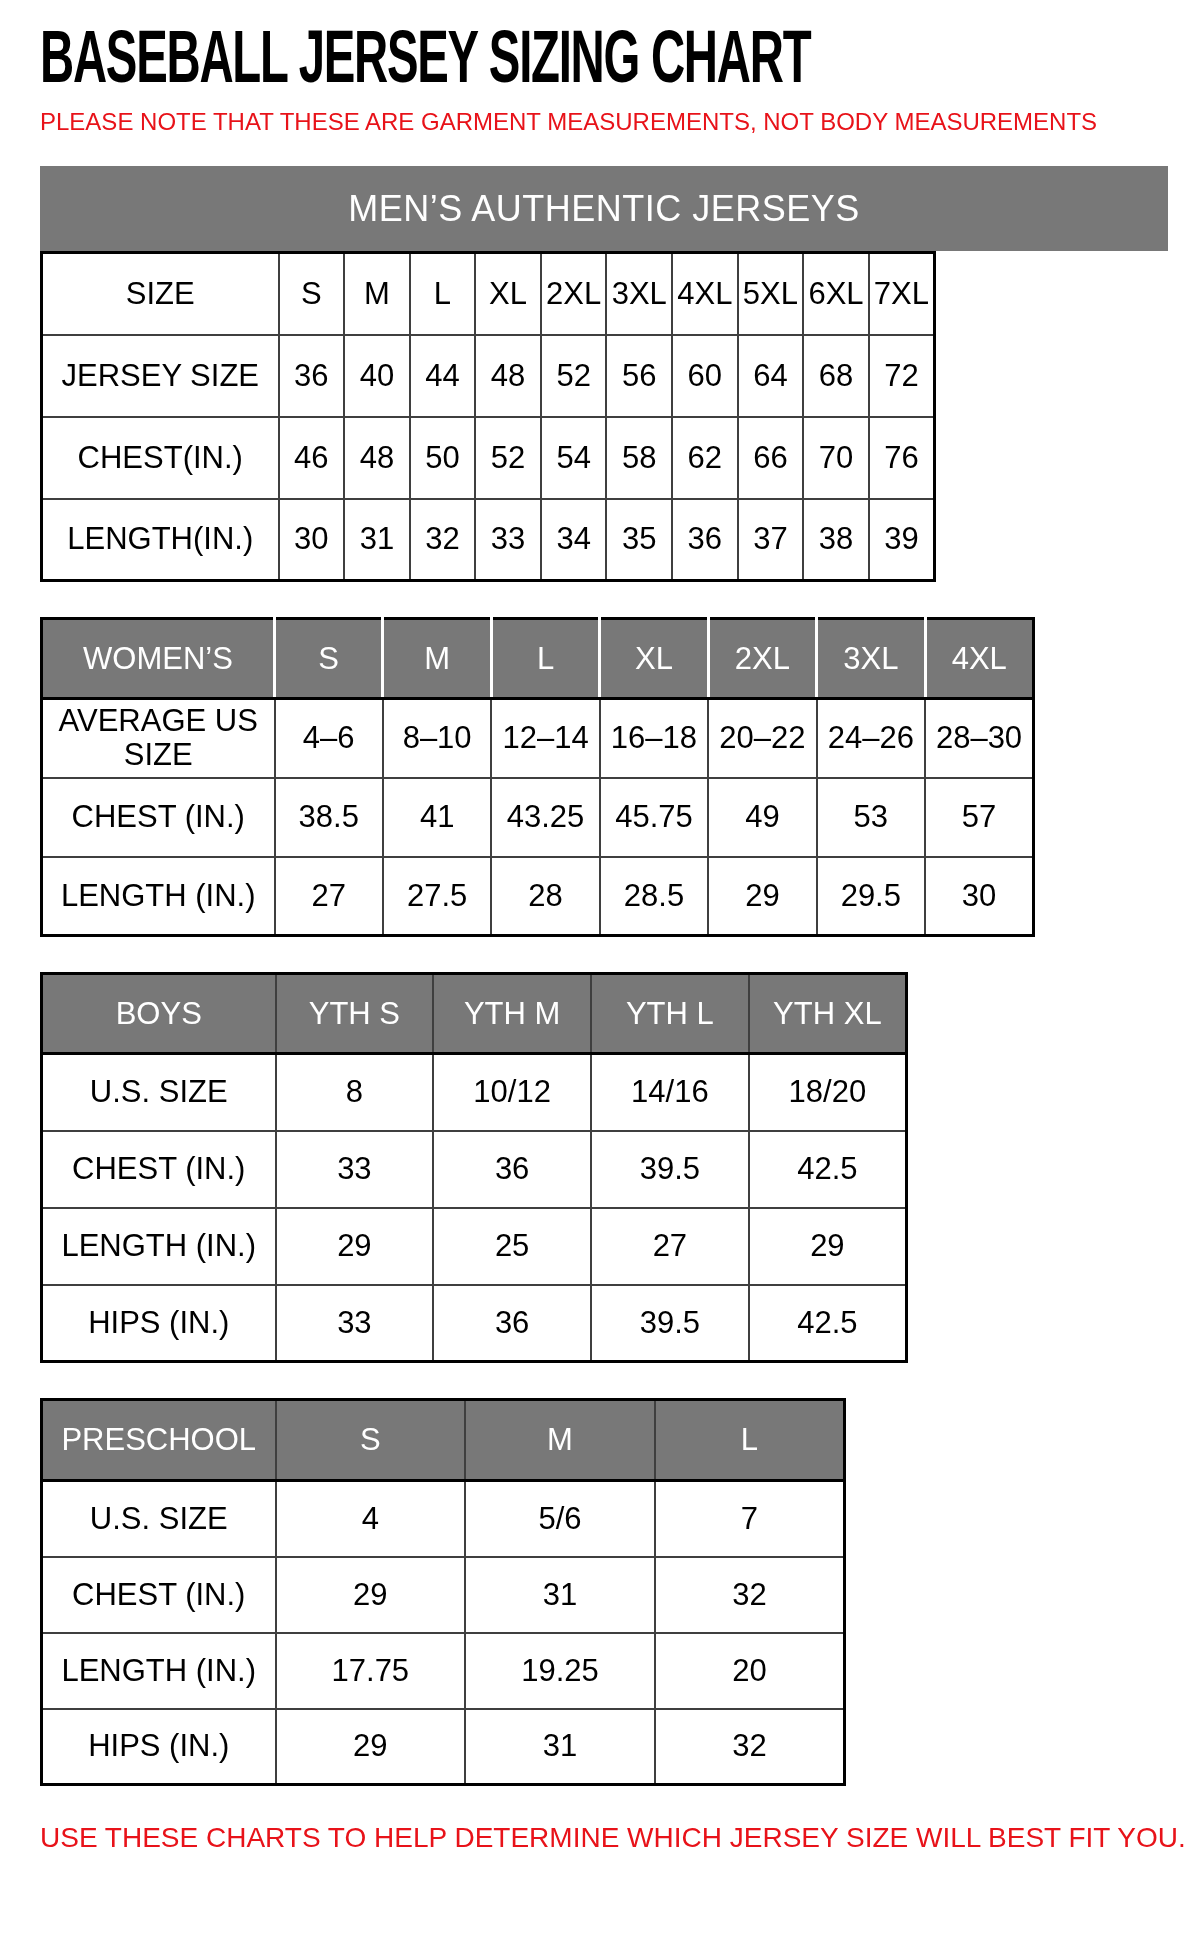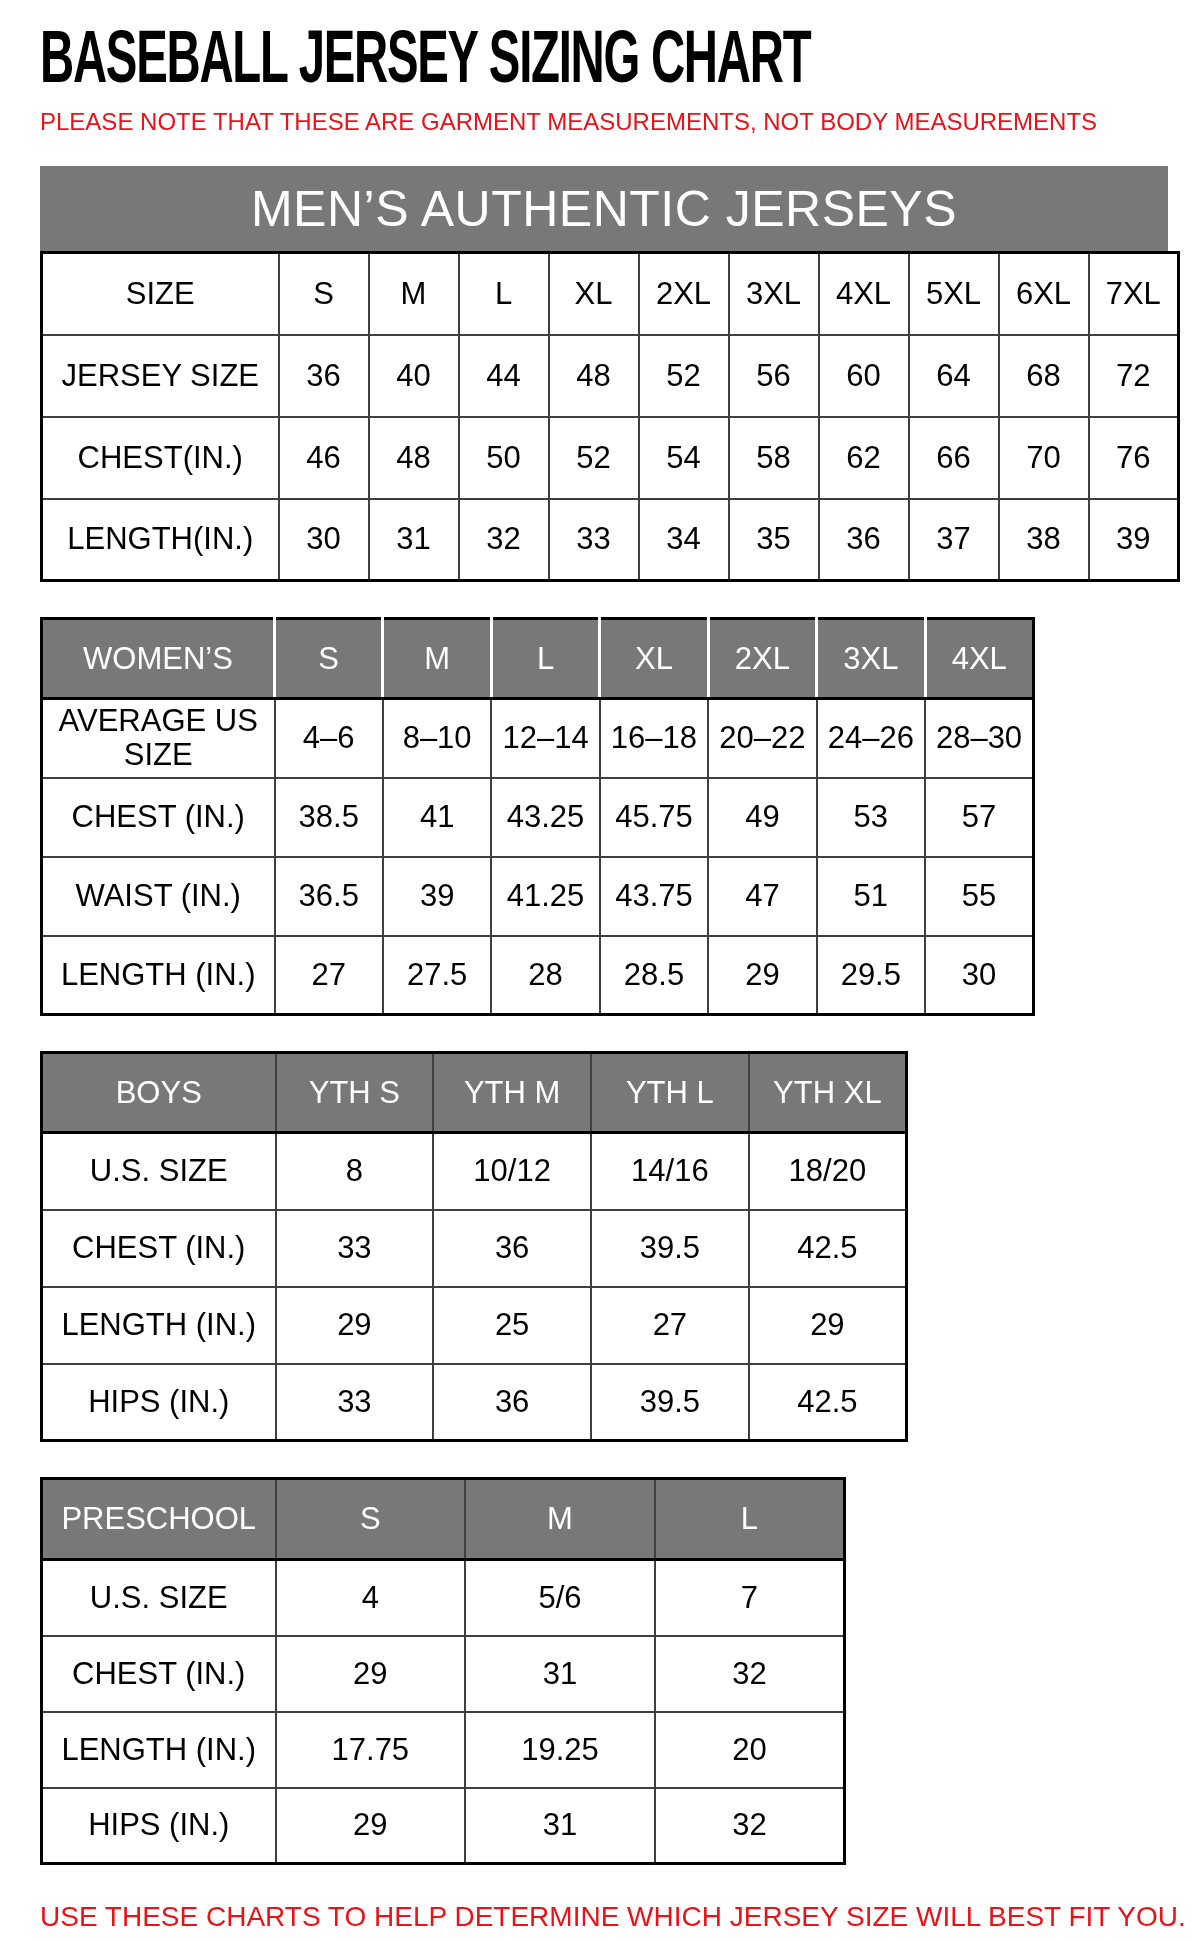--- a/index.html
+++ b/index.html
@@ -37,7 +37,7 @@
     width:1128px;height:85px;box-sizing:border-box;
     background:#787878;color:#fff;
     display:flex;align-items:center;justify-content:center;
-    font-size:50px;letter-spacing:0.5px;
+    font-size:36px;letter-spacing:0.5px;
   }
   table{
     border-collapse:collapse;table-layout:fixed;

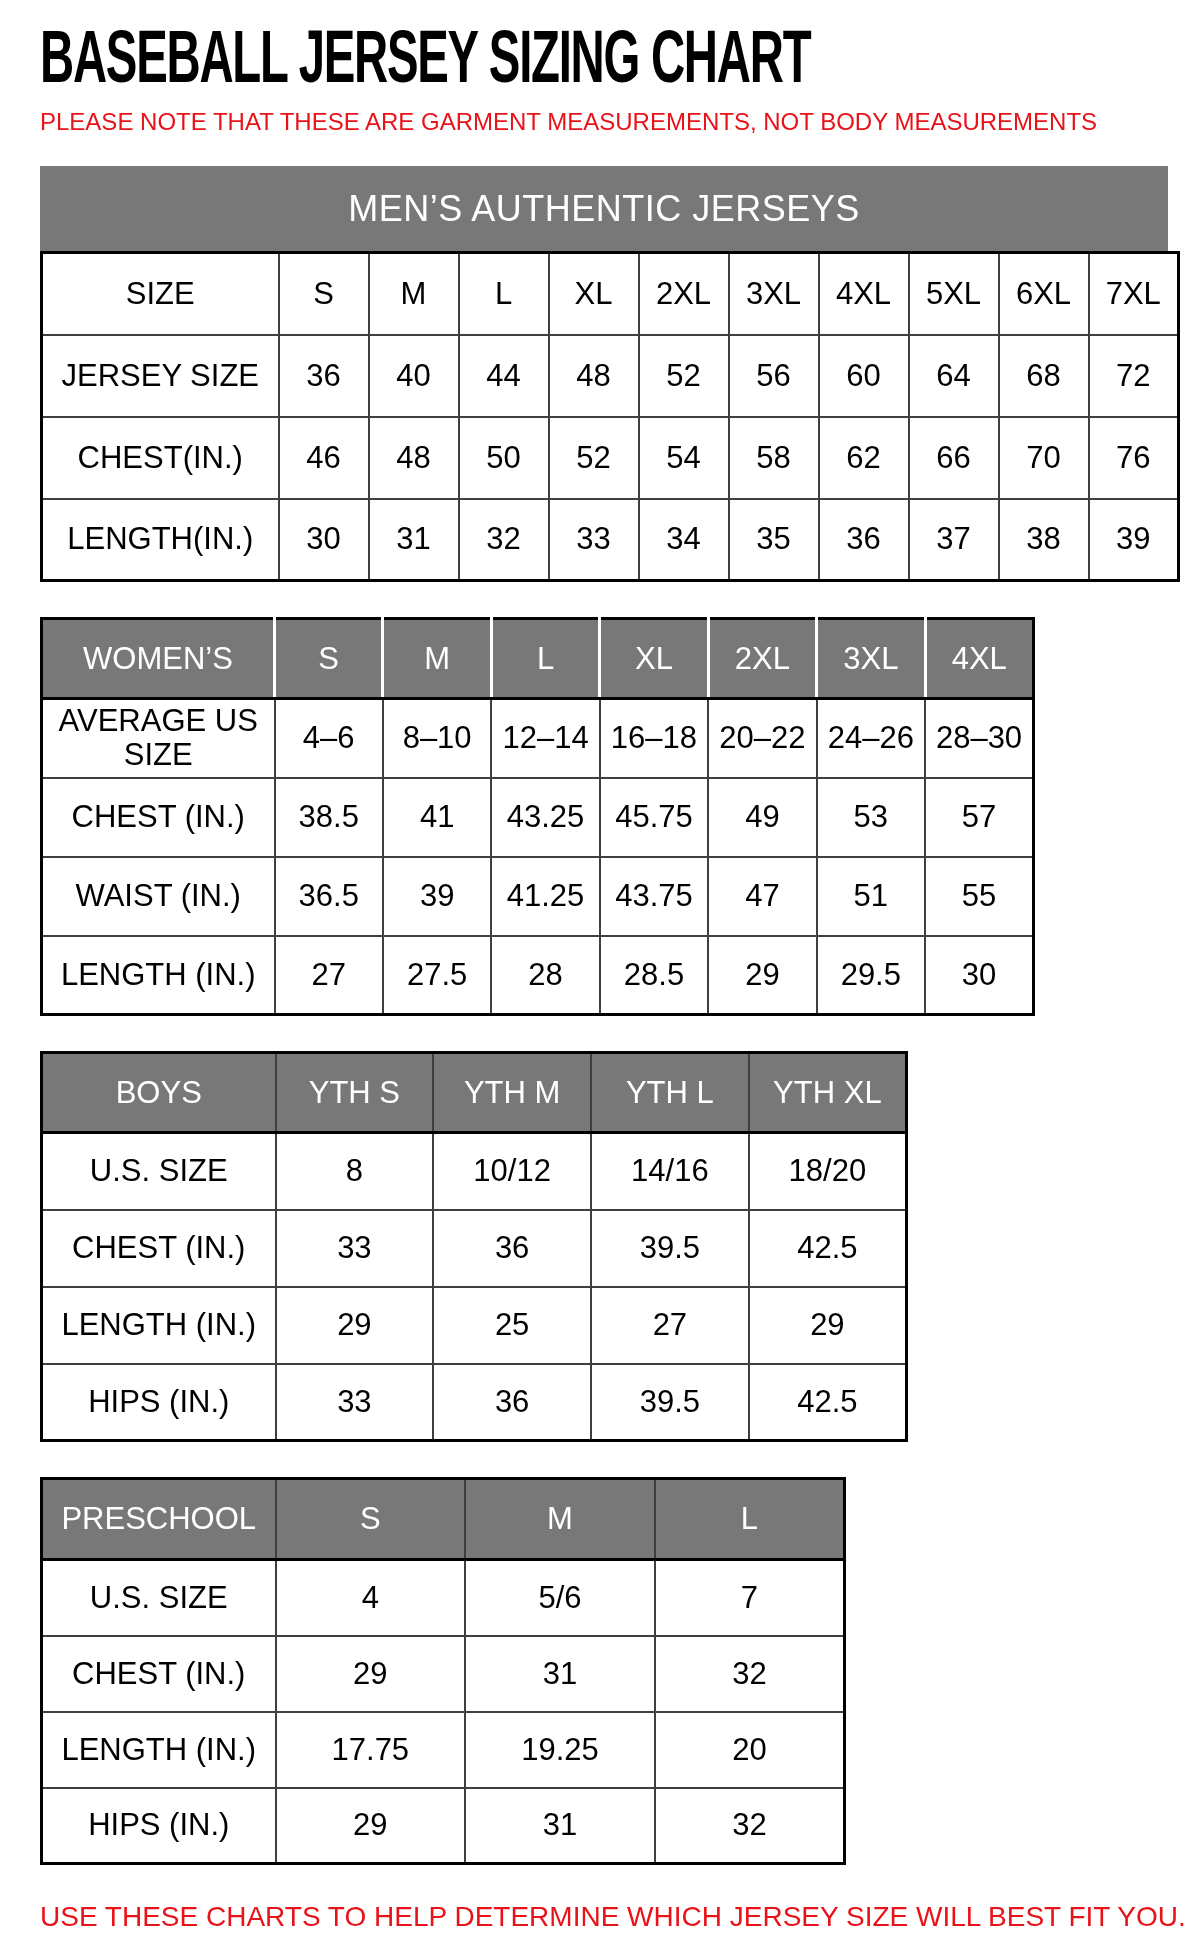--- a/index.html
+++ b/index.html
@@ -56,7 +56,7 @@
   }
 
   
-  .mens table{width:1140px;border-radius:7px;}
+  .mens table{width:896px;border-radius:7px;}
   .mens col.label-col{width:237px;}
   .mens tbody th,.mens tbody td{height:82px;}
 

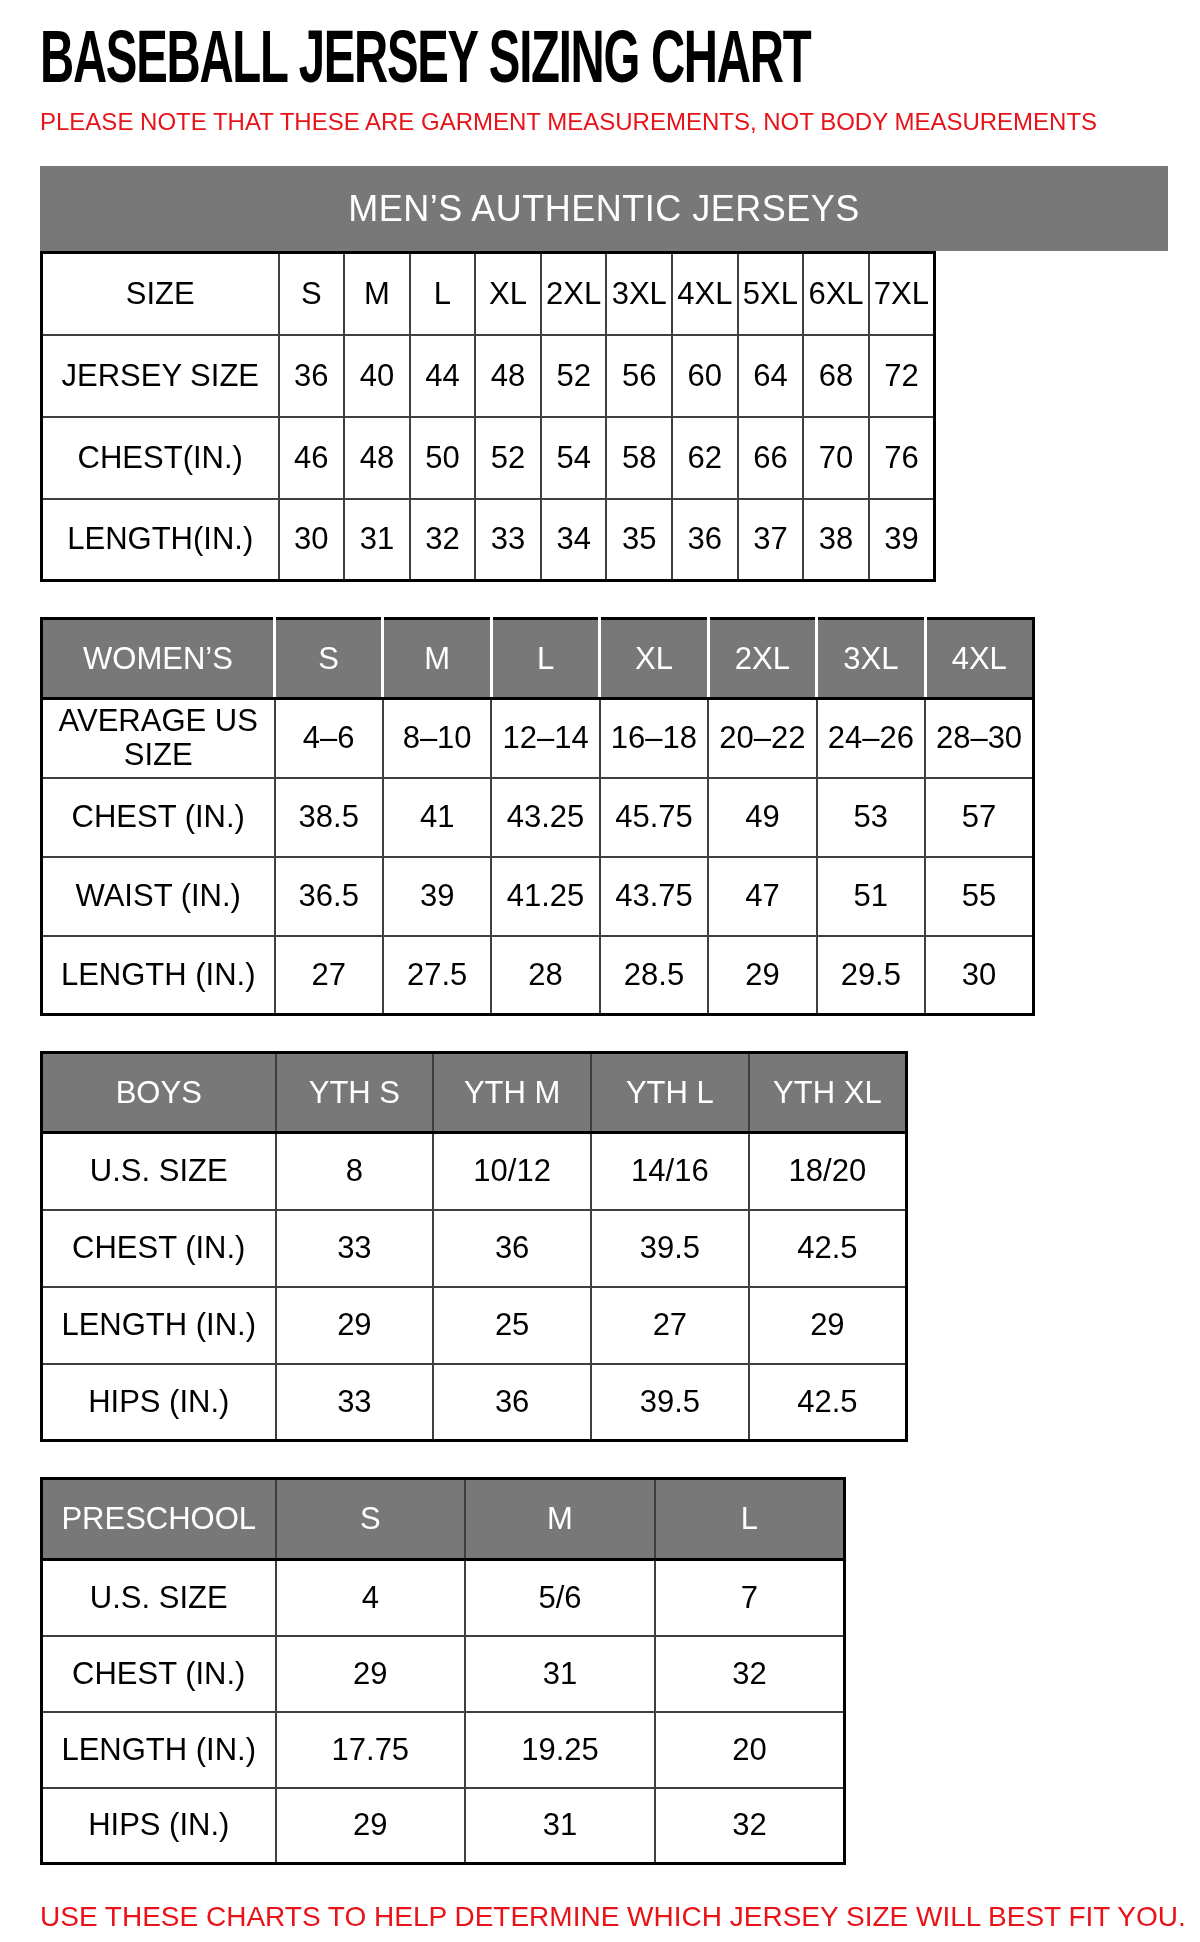--- a/index.html
+++ b/index.html
@@ -203,16 +203,6 @@
               <td>57</td>
             </tr>
             <tr>
-              <th>WAIST (IN.)</th>
-              <td>36.5</td>
-              <td>39</td>
-              <td>41.25</td>
-              <td>43.75</td>
-              <td>47</td>
-              <td>51</td>
-              <td>55</td>
-            </tr>
-            <tr>
               <th>LENGTH (IN.)</th>
               <td>27</td>
               <td>27.5</td>

